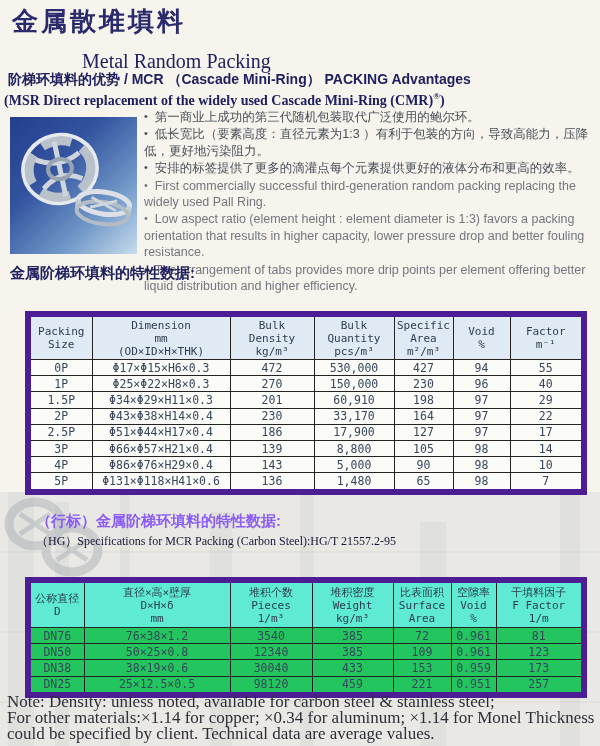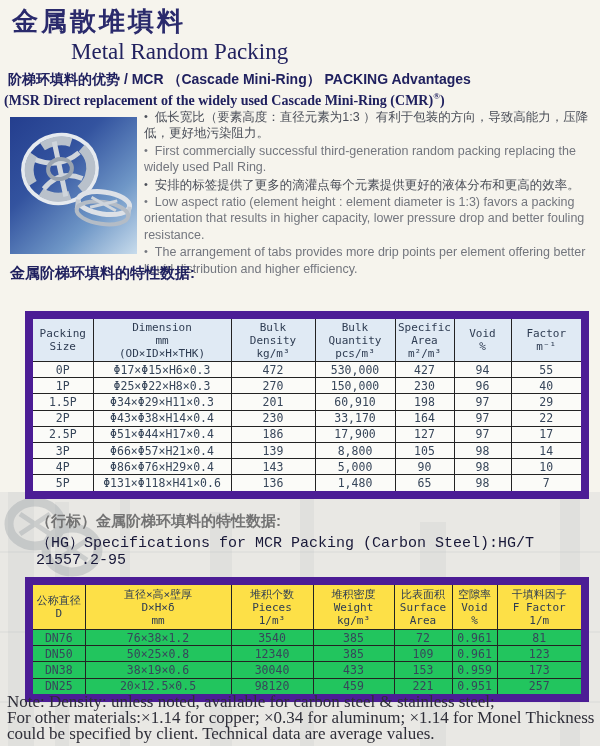--- a/index.html
+++ b/index.html
@@ -13,7 +13,7 @@
 
   
   .title-zh{position:absolute;left:12px;top:4px;margin:0;font-size:26px;font-weight:bold;letter-spacing:3px;color:#2a2a6c;}
-  .title-en{position:absolute;left:66px;top:34px;margin:5px;font-size:23px;font-weight:normal;font-family:"Liberation Serif",serif;color:#22225f;}
+  .title-en{position:absolute;left:66px;top:34px;margin:16px;font-size:20px;font-weight:normal;font-family:"Liberation Serif",serif;color:#22225f;}
   .sub1{position:absolute;left:8px;top:71px;font-size:14px;font-weight:bold;color:#20215f;}
   .sub2{position:absolute;left:4px;top:91px;font-size:14px;font-weight:bold;font-family:"Liberation Serif",serif;color:#20215f;}
   .sub2 .reg{font-size:9px;vertical-align:super;}

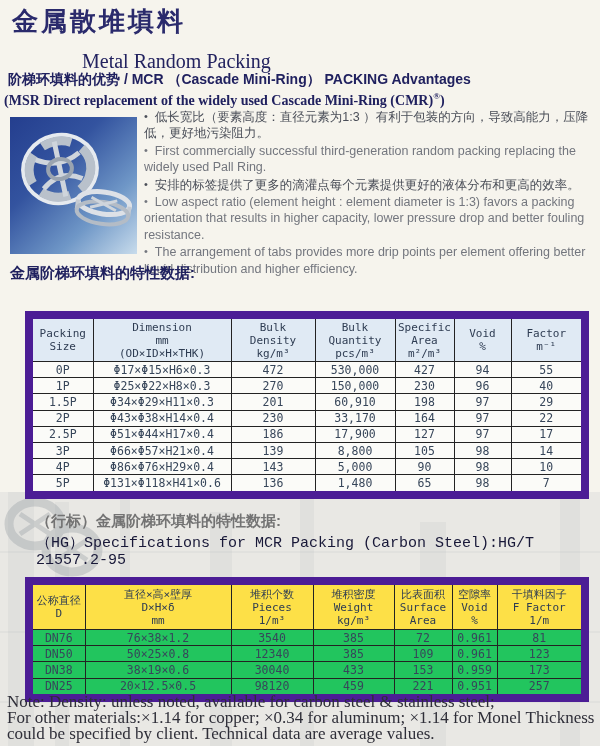--- a/index.html
+++ b/index.html
@@ -110,6 +110,7 @@
   </div>
 
   <div class="bullets">
+      <p class="bullet zh"><span class="marker">•</span><span>第一商业上成功的第三代随机包装取代广泛使用的鲍尔环。</span></p>
       <p class="bullet zh"><span class="marker">•</span><span>低长宽比（要素高度：直径元素为1:3 ）有利于包装的方向，导致高能力，压降低，更好地污染阻力。</span></p>
       <p class="bullet en"><span class="marker">•</span><span>First commercially successful third-generation random packing replacing the widely used Pall Ring.</span></p>
       <p class="bullet zh"><span class="marker">•</span><span>安排的标签提供了更多的滴灌点每个元素提供更好的液体分布和更高的效率。</span></p>

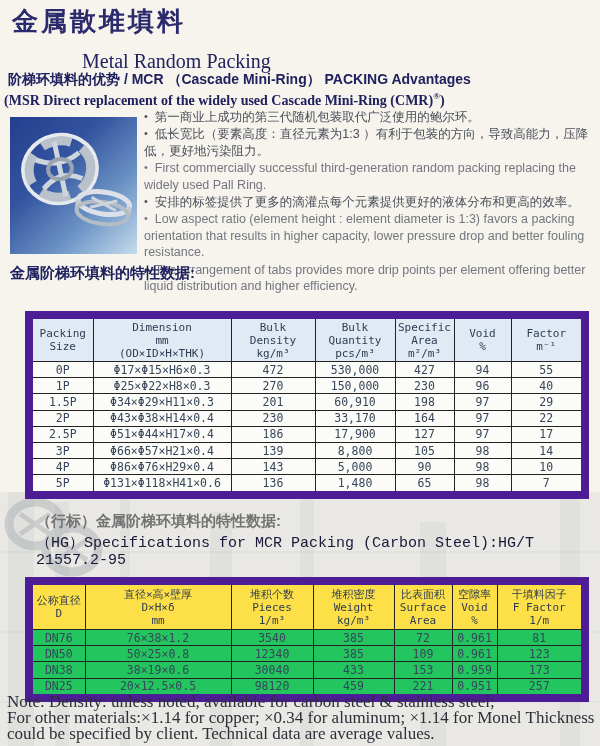--- a/index.html
+++ b/index.html
@@ -112,8 +112,8 @@
   <div class="bullets">
       <p class="bullet zh"><span class="marker">•</span><span>第一商业上成功的第三代随机包装取代广泛使用的鲍尔环。</span></p>
       <p class="bullet zh"><span class="marker">•</span><span>低长宽比（要素高度：直径元素为1:3 ）有利于包装的方向，导致高能力，压降低，更好地污染阻力。</span></p>
+      <p class="bullet zh"><span class="marker">•</span><span>安排的标签提供了更多的滴灌点每个元素提供更好的液体分布和更高的效率。</span></p>
       <p class="bullet en"><span class="marker">•</span><span>First commercially successful third-generation random packing replacing the widely used Pall Ring.</span></p>
-      <p class="bullet zh"><span class="marker">•</span><span>安排的标签提供了更多的滴灌点每个元素提供更好的液体分布和更高的效率。</span></p>
       <p class="bullet en"><span class="marker">•</span><span>Low aspect ratio (element height : element diameter is 1:3) favors a packing orientation that results in higher capacity, lower pressure drop and better fouling resistance.</span></p>
       <p class="bullet en"><span class="marker">•</span><span>The arrangement of tabs provides more drip points per element offering better liquid distribution and higher efficiency.</span></p>
     </div>

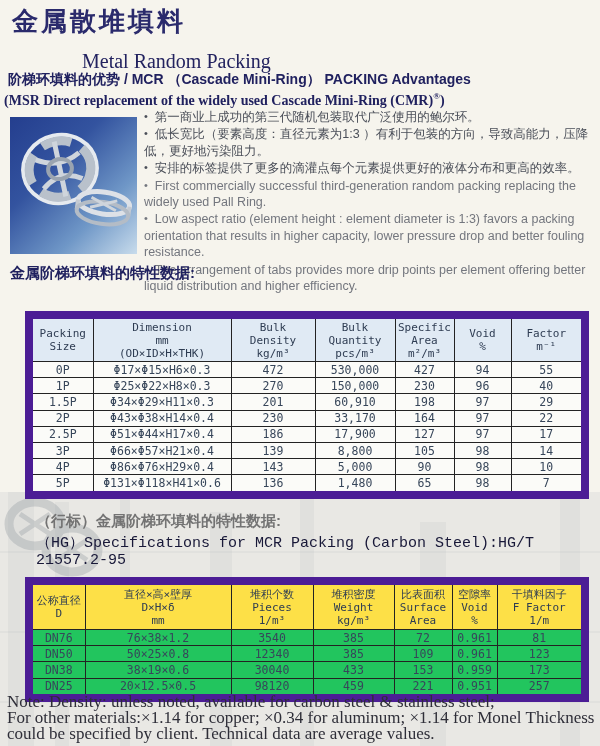--- a/index.html
+++ b/index.html
@@ -48,7 +48,7 @@
   table.t2{top:577px;}
   table.t2 th{height:44px;background:#fde047;text-align:center;}
   table.t2 td{height:15.2px;background:#22c55e;}
-  table.spec{border:8px solid #4c1d95;}
+  table.spec{border:6px solid #4c1d95;}
 
   
   .notes{position:absolute;left:7px;top:694px;width:588px;font-family:"Liberation Serif",serif;

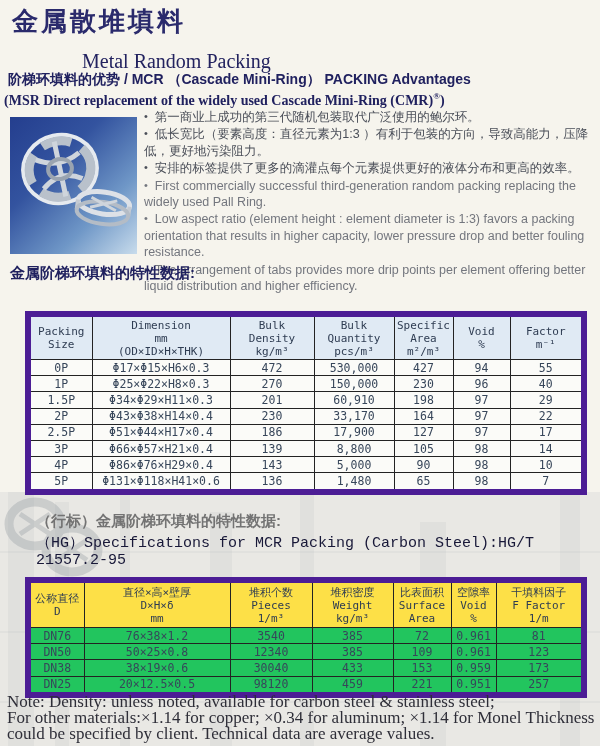--- a/index.html
+++ b/index.html
@@ -32,7 +32,7 @@
   
   .sec1-zh{position:absolute;left:10px;top:264px;font-size:15px;font-weight:bold;color:#20215f;}
   .sec1-en{position:absolute;left:7px;top:283px;font-size:16.5px;font-family:"Liberation Serif",serif;color:#181838;}
-  .sec2-zh{position:absolute;left:36px;top:512px;font-size:15px;font-weight:bold;color:#737373;}
+  .sec2-zh{position:absolute;left:36px;top:512px;font-size:15px;font-weight:bold;color:#8b5cf6;}
   .sec2-en{position:absolute;left:36px;top:533px;font-size:15px;font-family:Liberation Mono, monospace;color:#181838;}
 
   

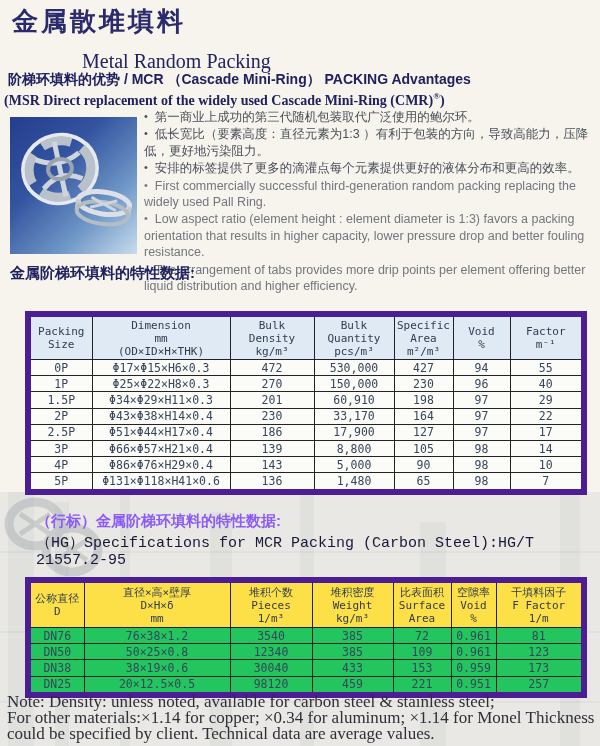--- a/index.html
+++ b/index.html
@@ -33,7 +33,7 @@
   .sec1-zh{position:absolute;left:10px;top:264px;font-size:15px;font-weight:bold;color:#20215f;}
   .sec1-en{position:absolute;left:7px;top:283px;font-size:16.5px;font-family:"Liberation Serif",serif;color:#181838;}
   .sec2-zh{position:absolute;left:36px;top:512px;font-size:15px;font-weight:bold;color:#8b5cf6;}
-  .sec2-en{position:absolute;left:36px;top:533px;font-size:15px;font-family:Liberation Mono, monospace;color:#181838;}
+  .sec2-en{position:absolute;left:36px;top:533px;font-size:12px;font-family:Liberation Serif, serif;color:#181838;}
 
   
   table.spec{position:absolute;left:25px;width:556px;border-collapse:collapse;table-layout:fixed;

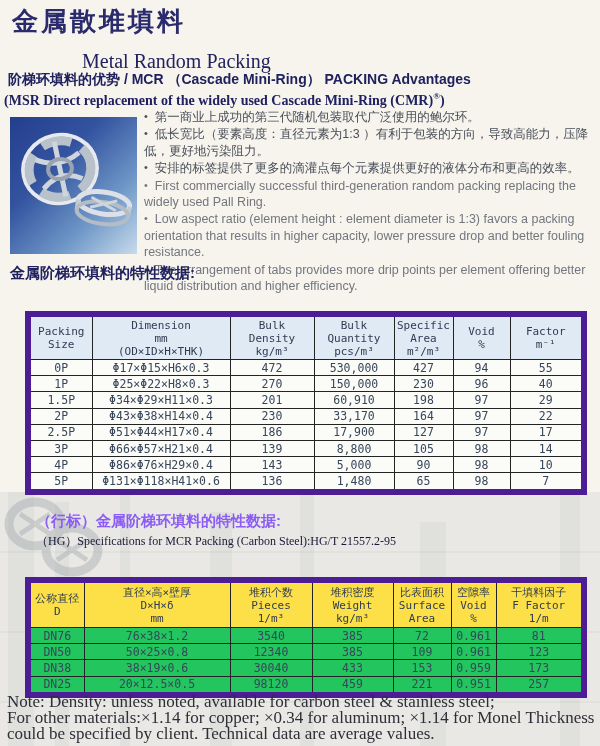--- a/index.html
+++ b/index.html
@@ -46,7 +46,7 @@
   table.t1 th{height:42px;background:#e0eaf4;}
   table.t1 td{height:15.2px;background:#fbfbf8;}
   table.t2{top:577px;}
-  table.t2 th{height:44px;background:#fde047;text-align:center;}
+  table.t2 th{height:44px;background:#5eead4;text-align:center;}
   table.t2 td{height:15.2px;background:#22c55e;}
   table.spec{border:6px solid #4c1d95;}
 

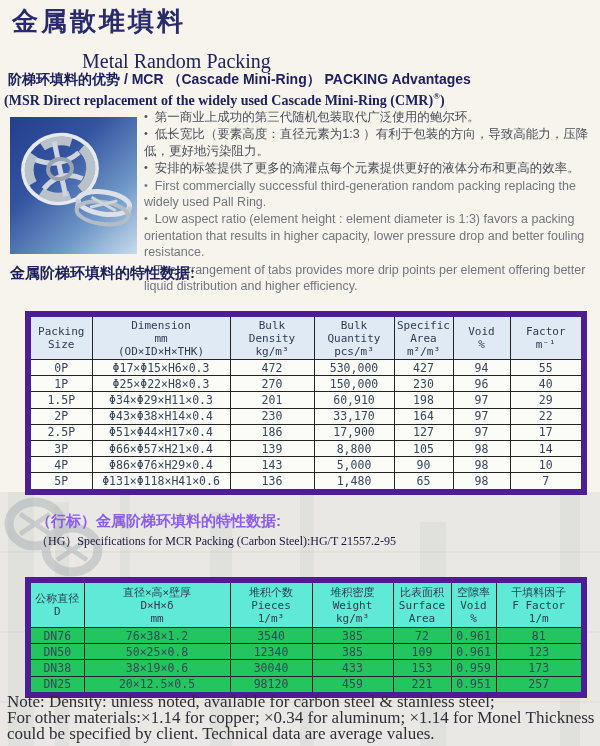--- a/index.html
+++ b/index.html
@@ -295,7 +295,7 @@
         </tr>
         <tr>
           <td>DN25</td>
-          <td>20×12.5×0.5</td>
+          <td>25×12.5×0.5</td>
           <td>98120</td>
           <td>459</td>
           <td>221</td>

